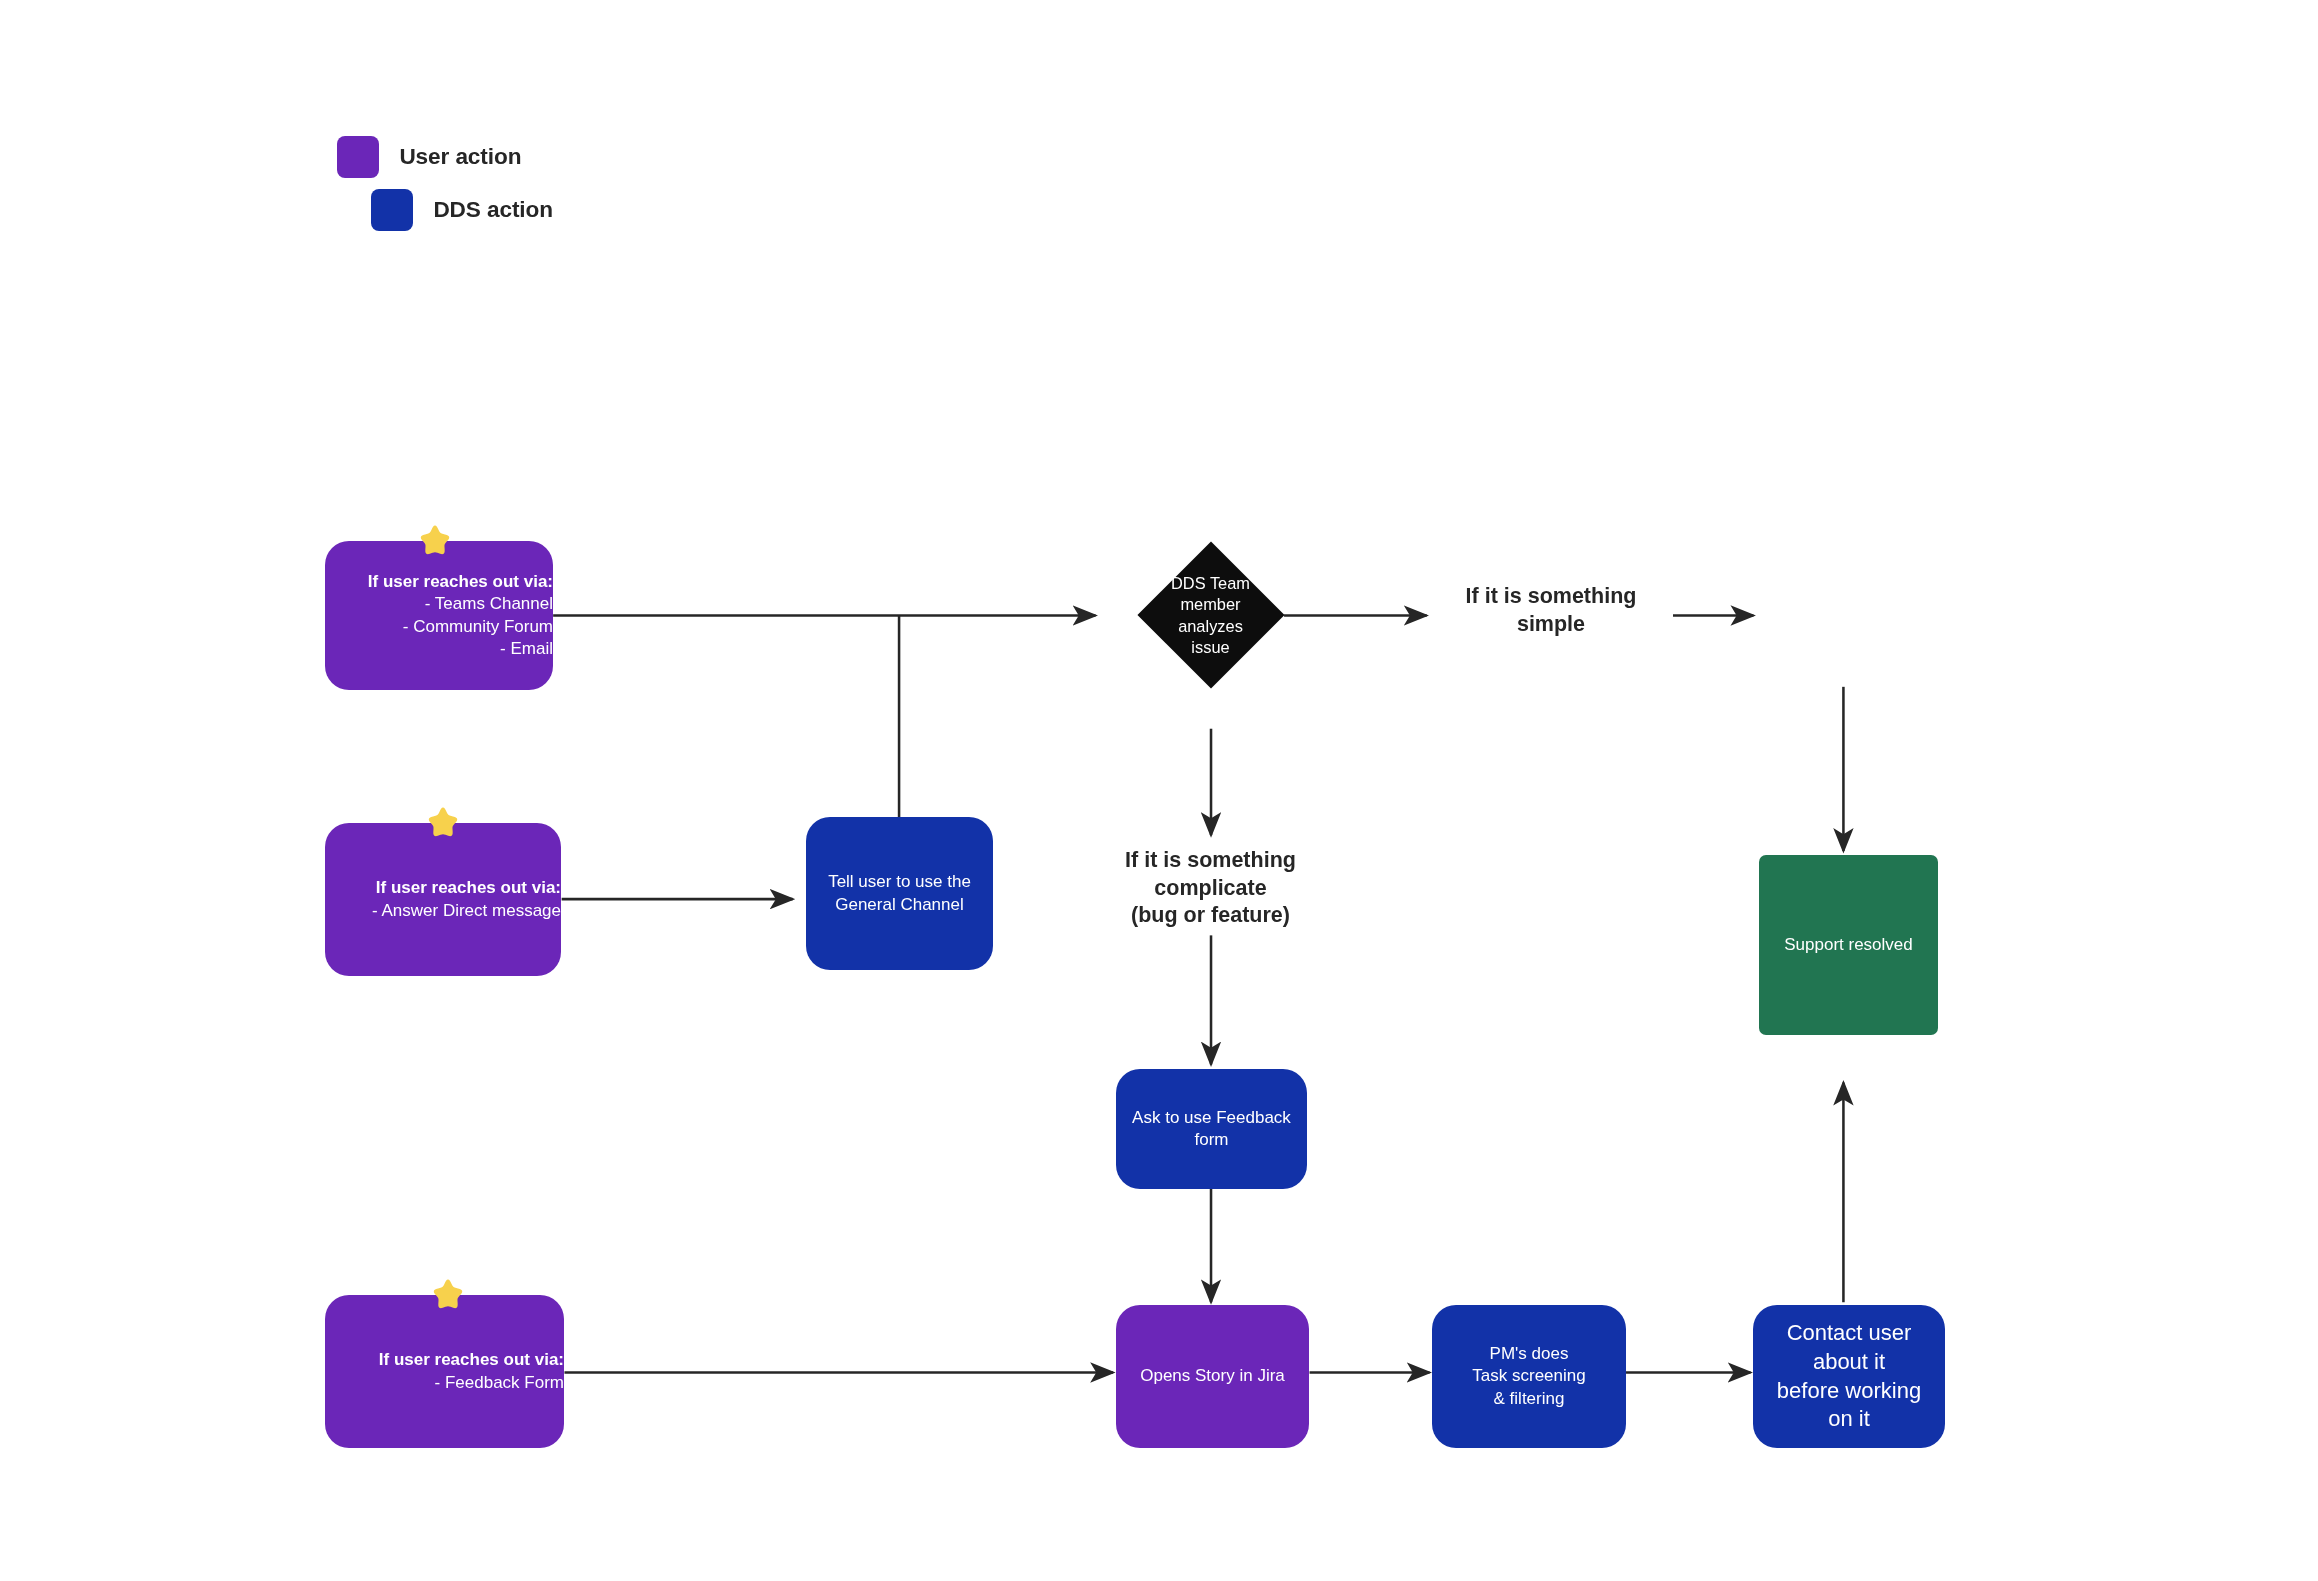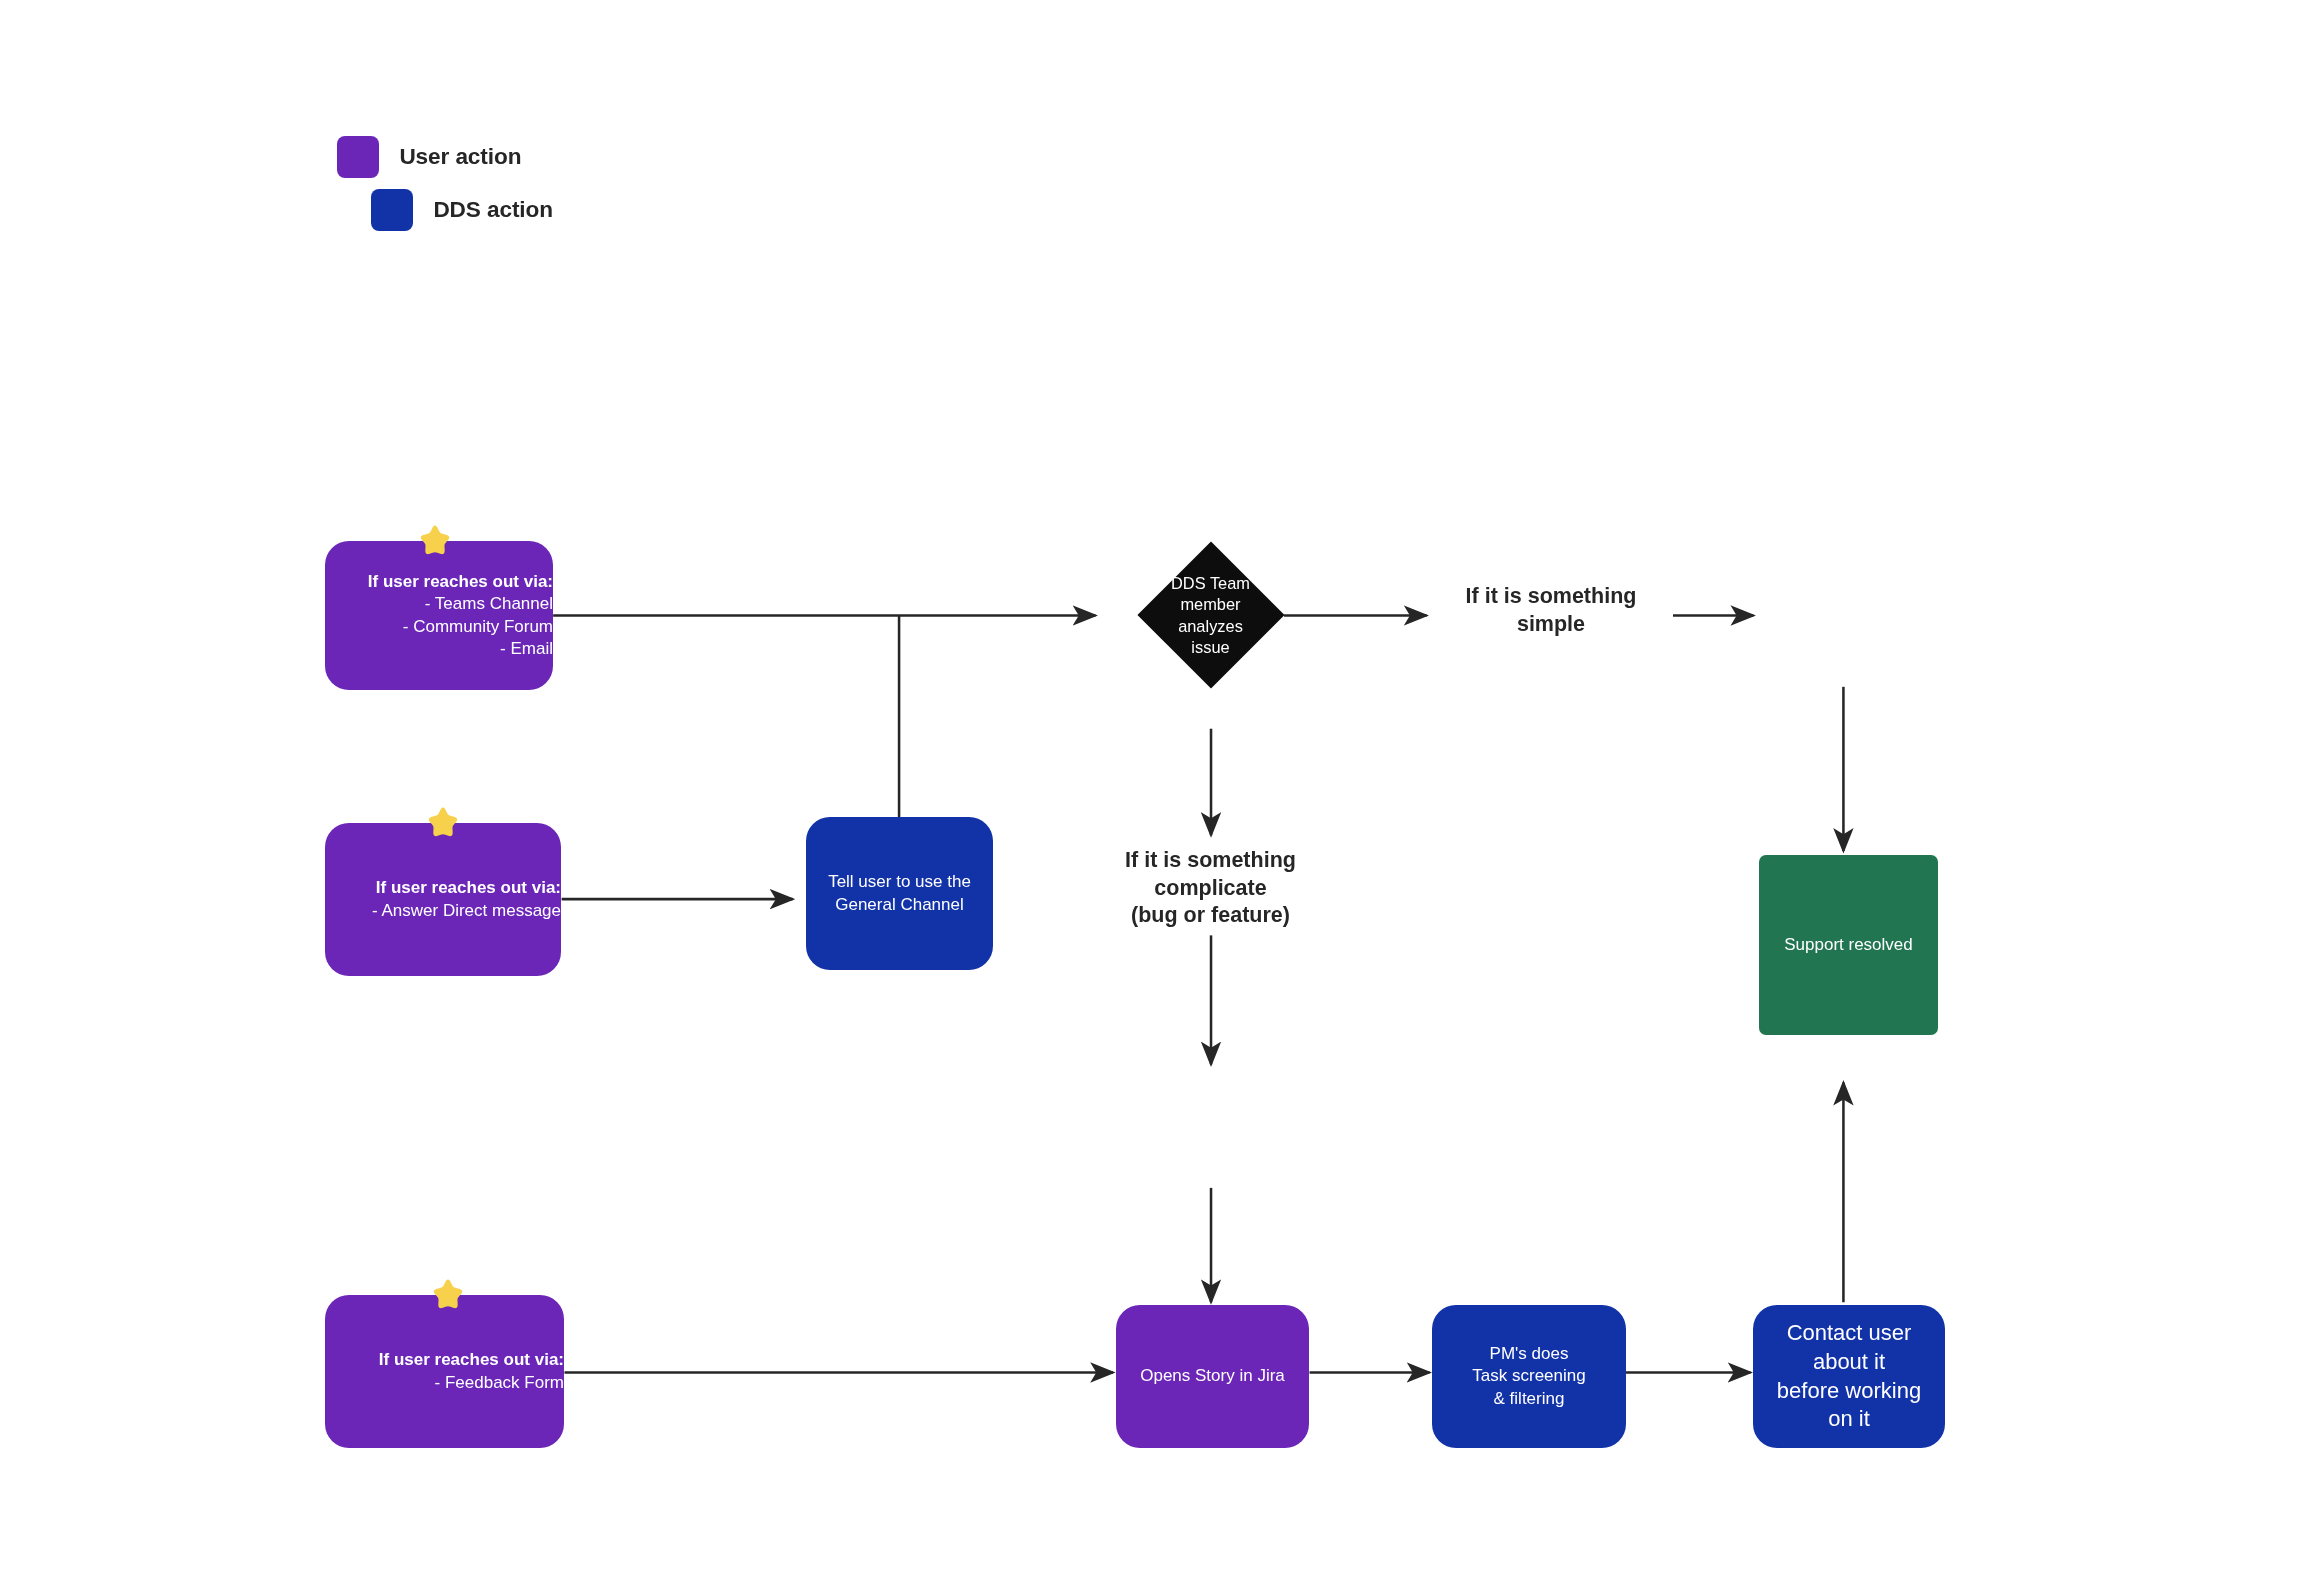--- a/index.html
+++ b/index.html
@@ -247,6 +247,12 @@
     </div>
   </div>
 
+  <div class="node rounded blue" style="left:1116px; top:1069px; width:191px; height:120px; font-size:17px;">
+    <div class="txt">
+      <span>Ask to use Feedback</span><br>
+      <span>form</span>
+    </div>
+  </div>
 
   <div class="node rounded purple" style="left:1116px; top:1305px; width:193px; height:143px; font-size:17px;">
     <div class="txt">

